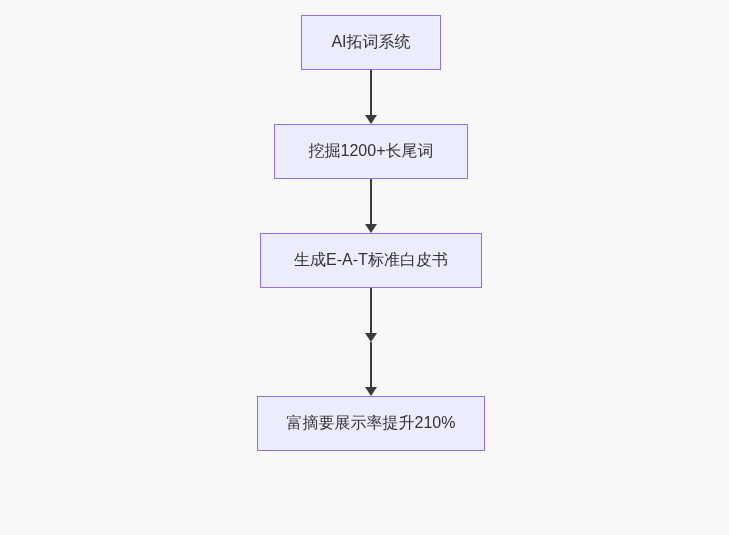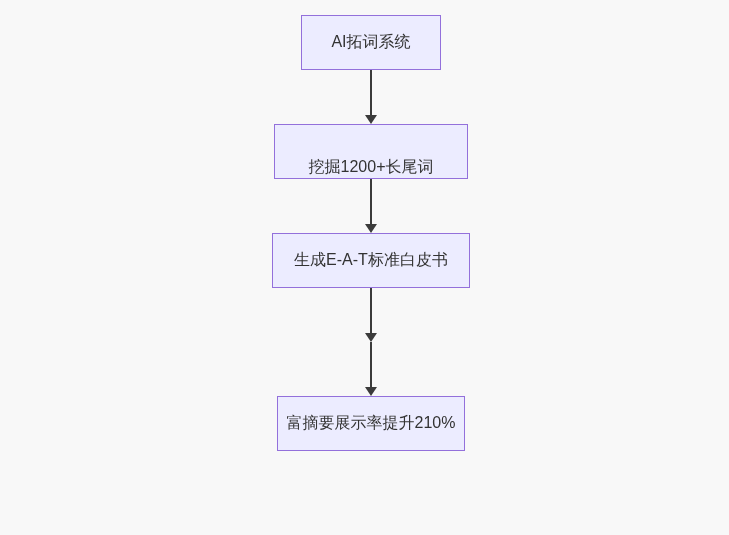--- a/index.html
+++ b/index.html
@@ -37,7 +37,7 @@
     white-space: nowrap;
   }
   .node-1 { width: 140px; }
-  .node-2 { width: 194px; align-items: flex-end; }
+  .node-2 { width: 194px; }
   .node-3 { width: 198px; }
   .node-4 { width: 215px; }
   .node-5 { width: 188px; }

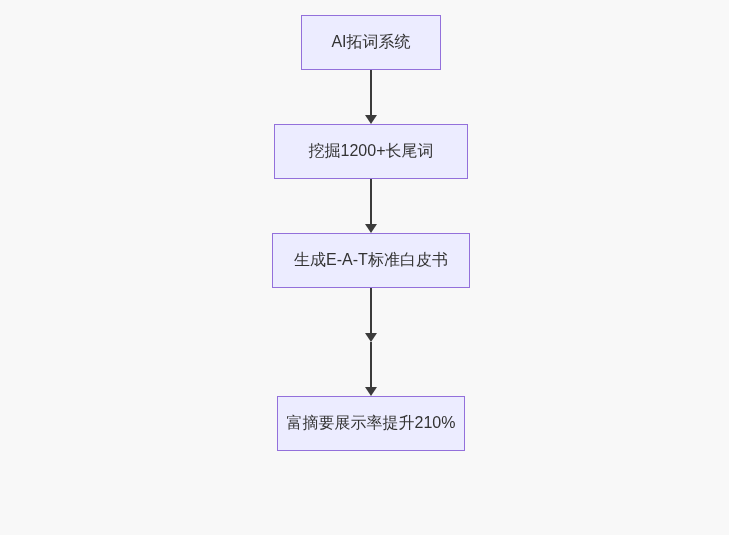--- a/index.html
+++ b/index.html
@@ -38,7 +38,7 @@
   }
   .node-1 { width: 140px; }
   .node-2 { width: 194px; }
-  .node-3 { width: 198px; }
+  .node-3 { width: 222px; }
   .node-4 { width: 215px; }
   .node-5 { width: 188px; }
   .connector {

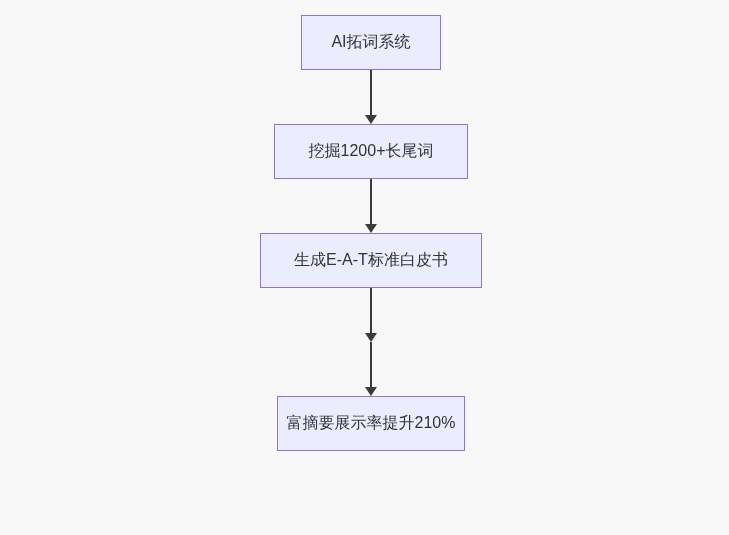--- a/index.html
+++ b/index.html
@@ -40,7 +40,7 @@
   .node-2 { width: 194px; }
   .node-3 { width: 222px; }
   .node-4 { width: 215px; }
-  .node-5 { width: 188px; }
+  .node-5 { width: 228px; }
   .connector {
     height: 54px;
     display: flex;

